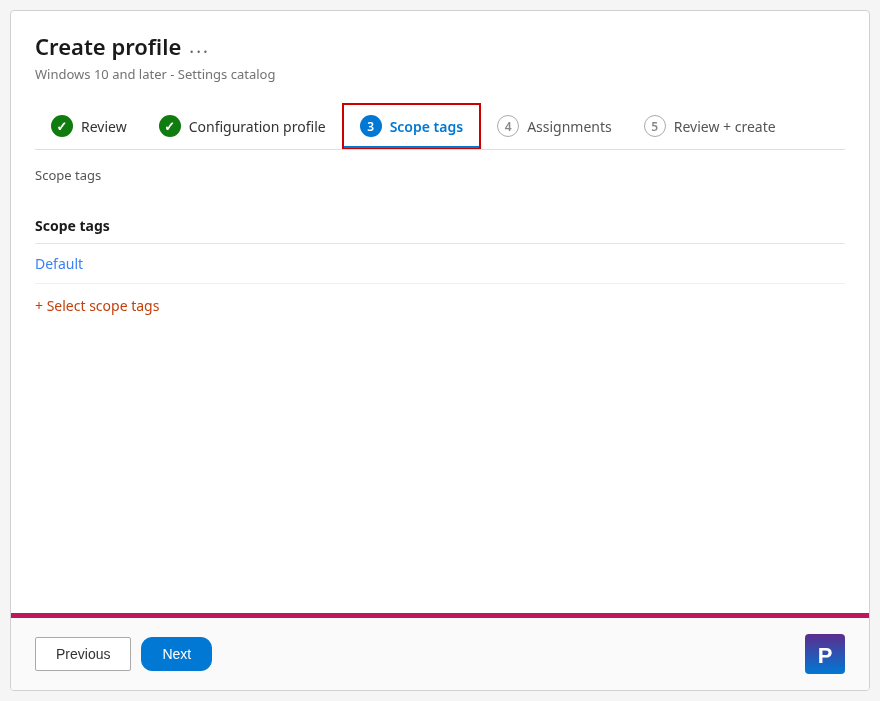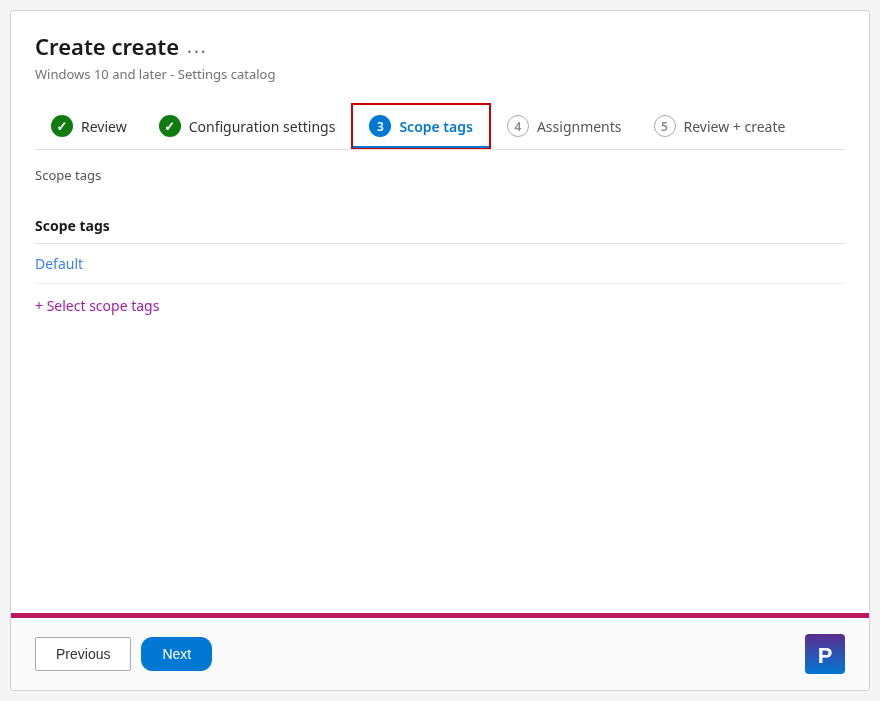--- a/index.html
+++ b/index.html
@@ -188,7 +188,7 @@
 <div class="window">
   <div class="header">
     <div class="title-row">
-      <span class="page-title">Create create</span>
+      <span class="page-title">Create profile</span>
       <span class="ellipsis">...</span>
     </div>
     <div class="subtitle">Windows 10 and later - Settings catalog</div>

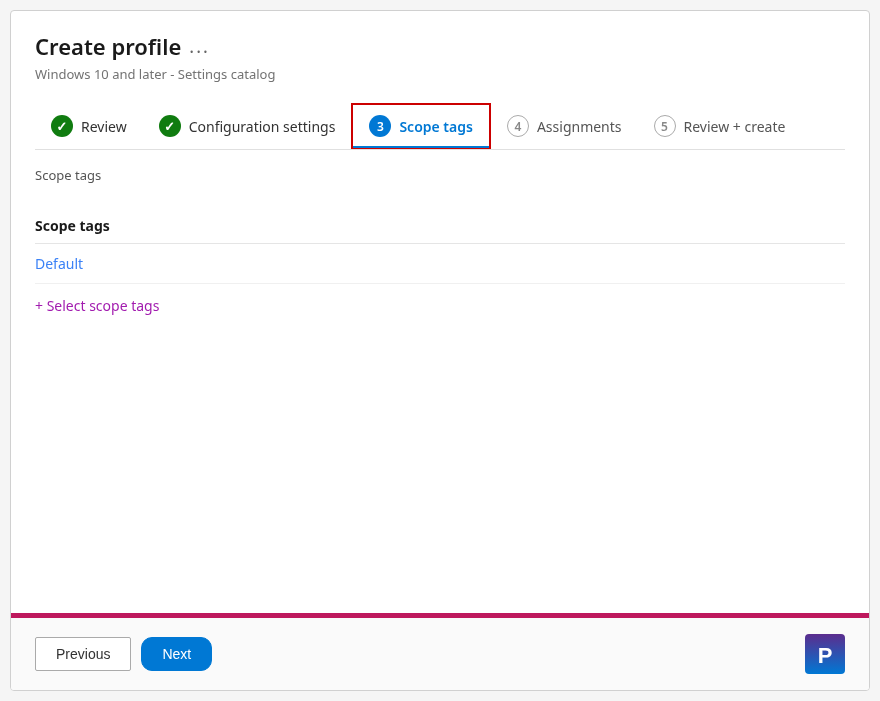--- a/index.html
+++ b/index.html
@@ -206,7 +206,7 @@
         <div class="tab-circle done">
           <span class="checkmark">✓</span>
         </div>
-        <span>Configuration settings</span>
+        <span>Configuration profile</span>
       </div>
 
       <div class="tab-item active">

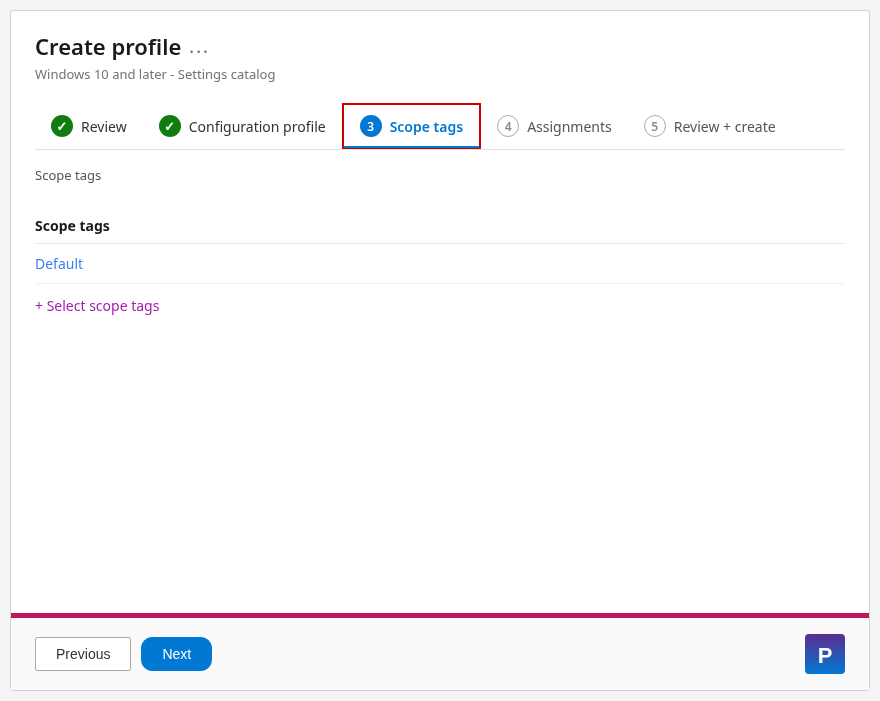--- a/index.html
+++ b/index.html
@@ -139,7 +139,7 @@
       border-bottom: 1px solid #f0f0f0;
     }
     .select-link {
-      color: #a21caf;
+      color: #c2410c;
       font-size: 14px;
       cursor: pointer;
       text-decoration: none;

